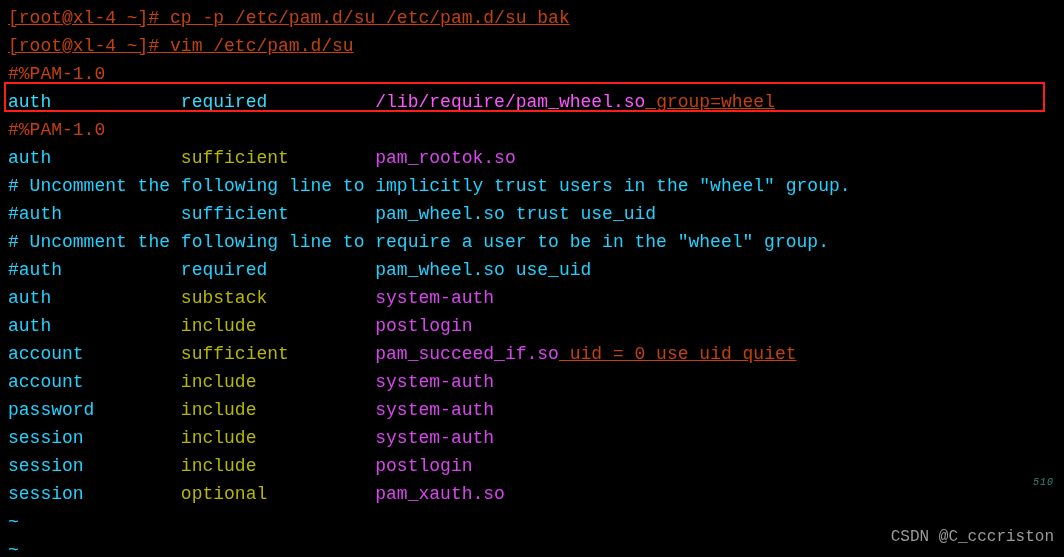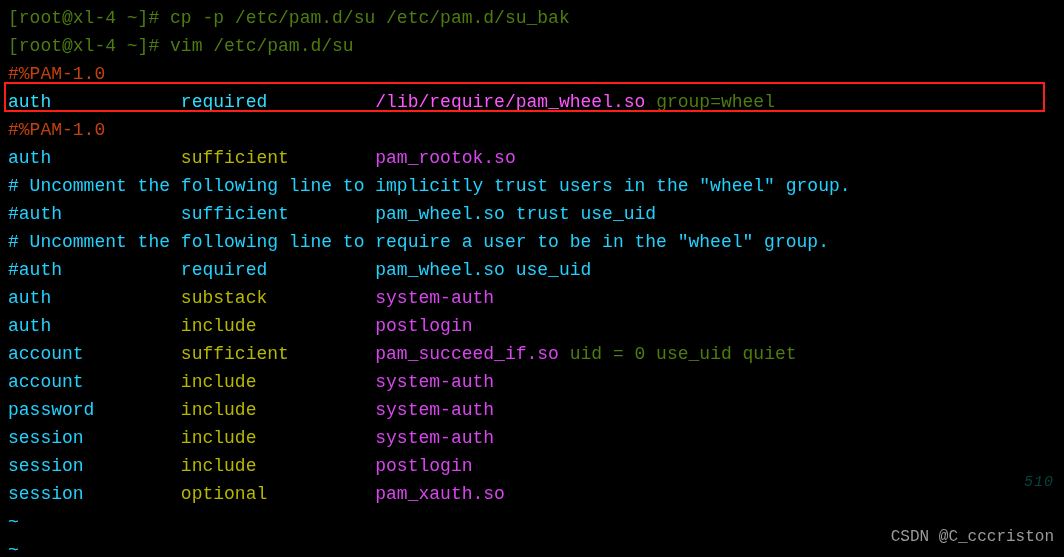--- a/index.html
+++ b/index.html
@@ -16,7 +16,7 @@
       position: relative;
     }
     .line { white-space: pre; }
-    .white { color: #4d7c0f; }
+    .white { color: #c2410c; text-decoration: underline; }
     .cyan { color: #21d2ff; }
     .magenta { color: #d946ef; }
     .yellow { color: #c2410c; font-family: Liberation Mono, monospace; }

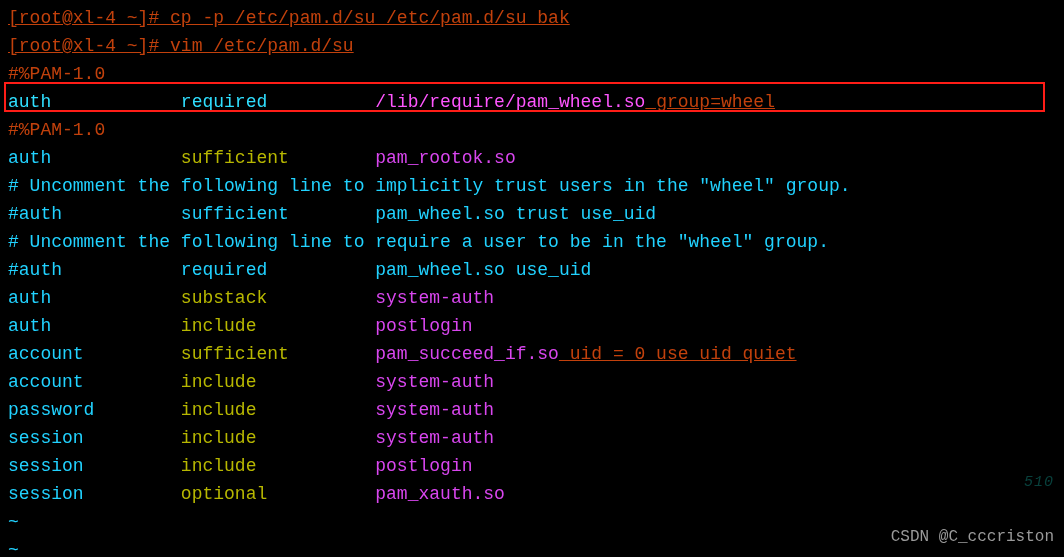--- a/index.html
+++ b/index.html
@@ -36,8 +36,8 @@
       position: absolute;
       right: 10px;
       bottom: 60px;
-      color: #0f766e;
-      font-size: 15px;
+      color: #5eead4;
+      font-size: 10px;
       font-style: italic;
       opacity: 0.55;
       letter-spacing: 1px;

